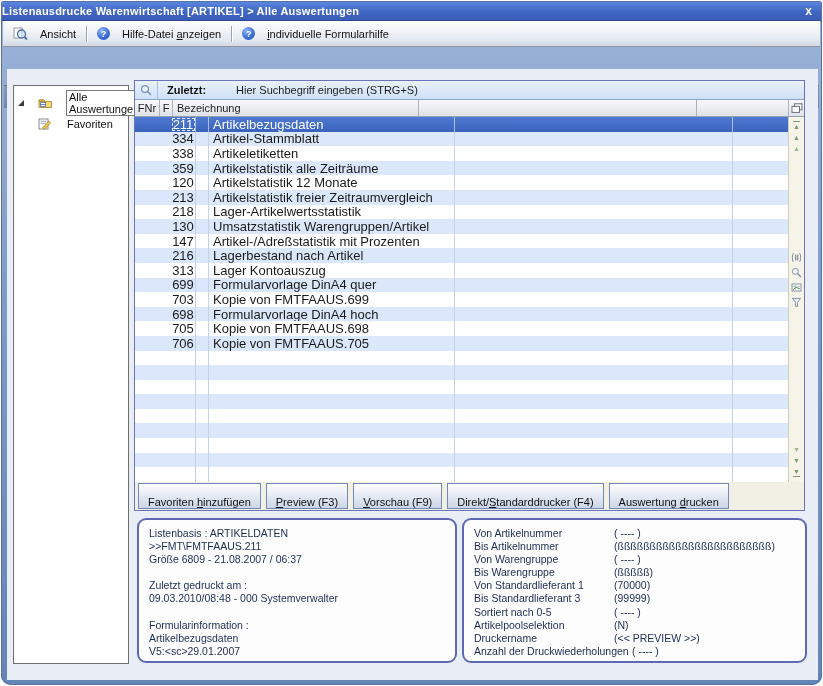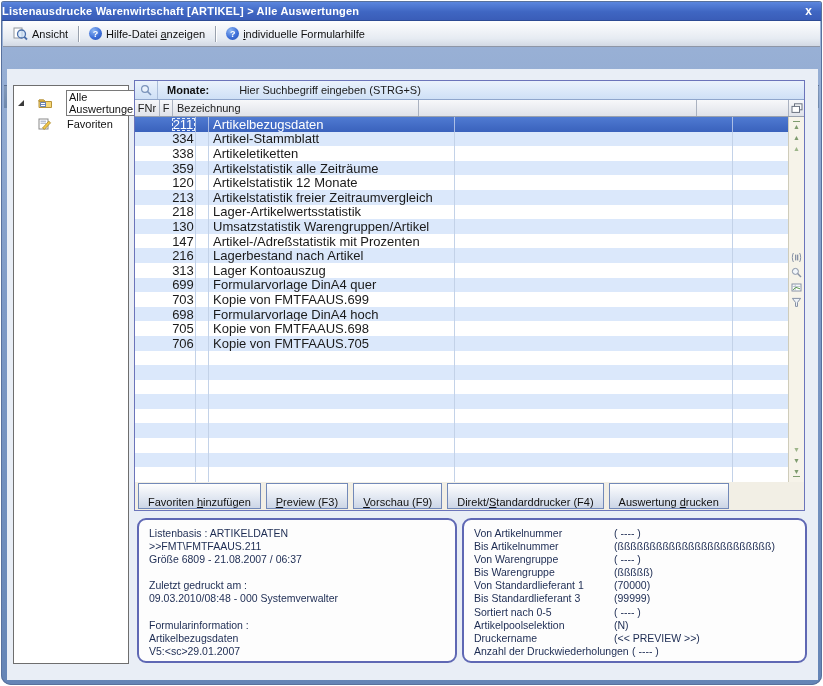--- a/index.html
+++ b/index.html
@@ -17,7 +17,7 @@
   .toolbar{position:absolute;left:2px;top:20px;right:2px;height:25px;display:flex;align-items:center;
        background:linear-gradient(180deg,#fdfdfe 0%,#e6ebf2 70%,#d2d9e4 100%);
        border-bottom:1px solid #8e96a6;padding-left:3px;}
-  .tb-item{display:flex;align-items:center;gap:4px;padding:2px 7px;font-size:11px;color:#111;border-radius:2px;}
+  .tb-item{display:flex;align-items:center;gap:12px;padding:2px 7px;font-size:11px;color:#111;border-radius:2px;}
   .tb-sep{width:1px;height:16px;background:#99a1ad;margin:0 3px;box-shadow:1px 0 0 #fff;}
   .tb-label u{text-underline-offset:1px;}
   .icon-help{width:13px;height:13px;border-radius:50%;flex:0 0 13px;

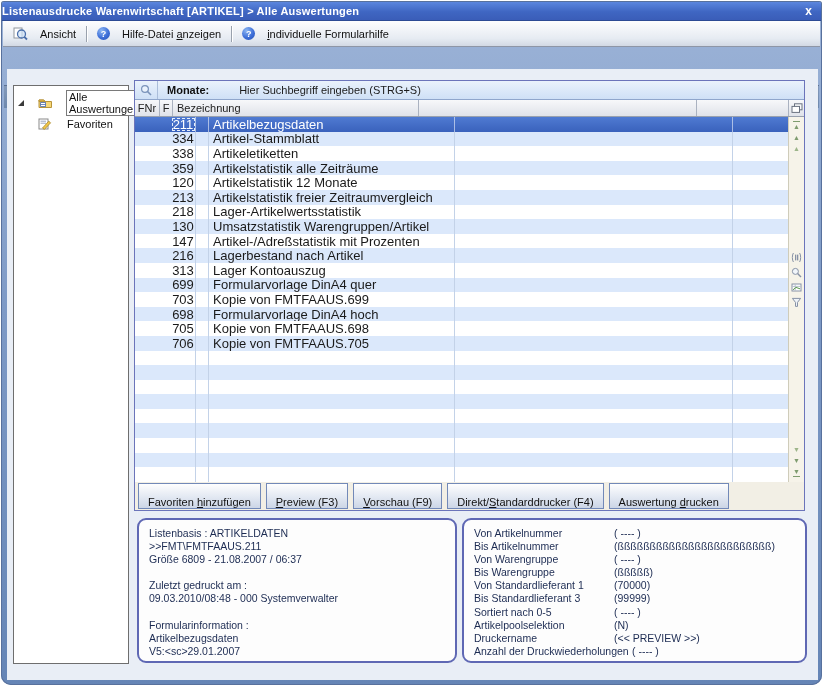--- a/index.html
+++ b/index.html
@@ -174,7 +174,7 @@
               </svg>
             </span>
           </span>
-        <span class="f-label">Monate:</span>
+        <span class="f-label">Zuletzt:</span>
         <span class="f-ph">Hier Suchbegriff eingeben (STRG+S)</span>
       </div>
       <div class="hdr">

